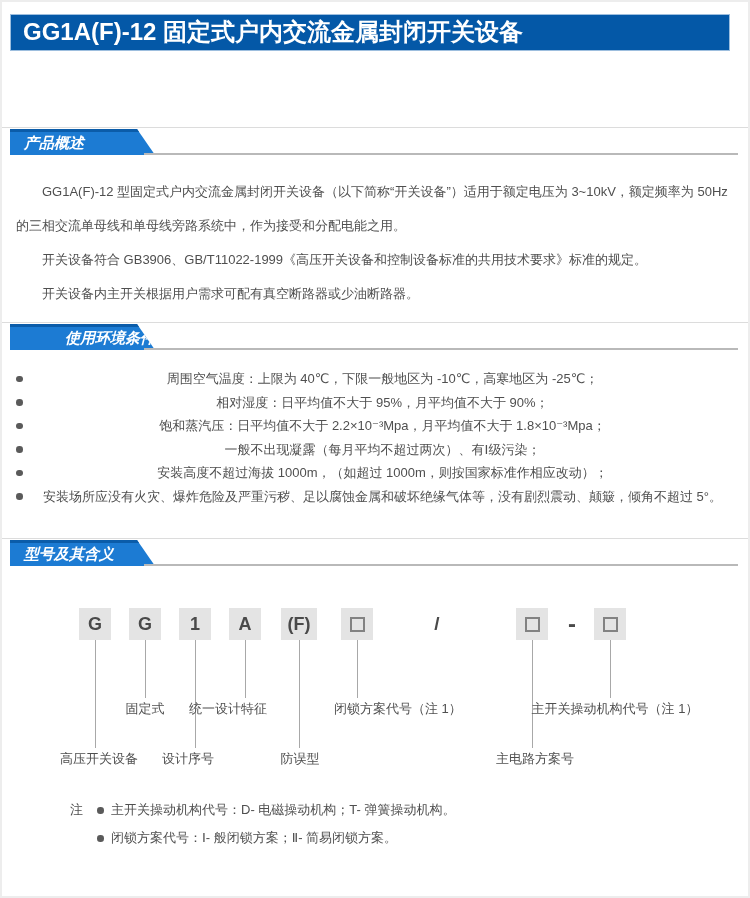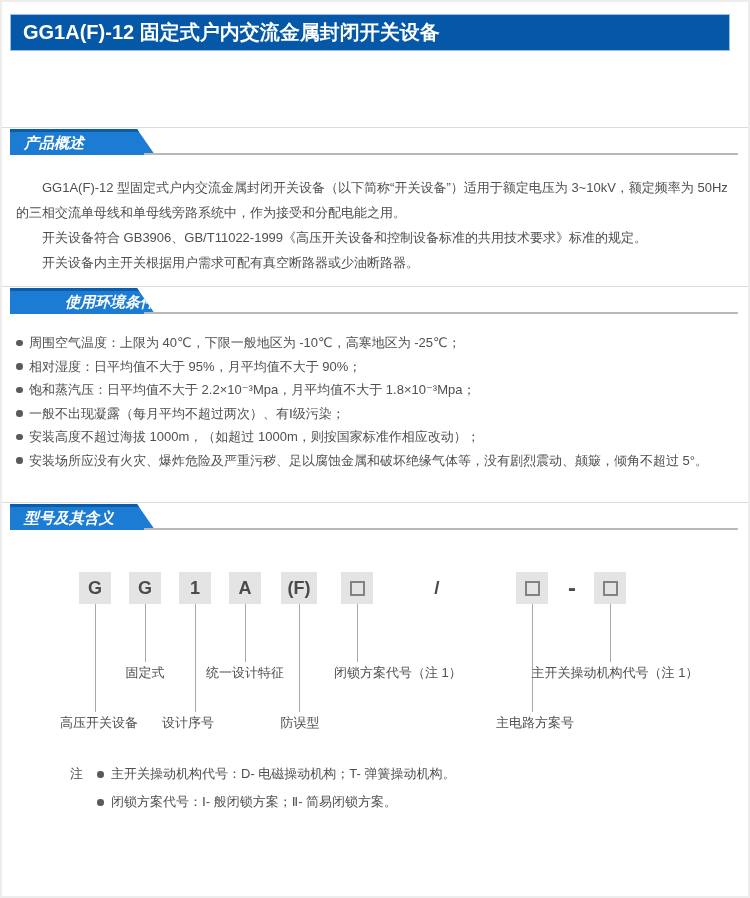--- a/index.html
+++ b/index.html
@@ -23,7 +23,7 @@
   }
   .main-header h1 {
     margin:0; padding-left:12px;
-    font-size:20px; font-weight:bold;
+    font-size:24px; font-weight:bold;
     line-height:34px; color:#ffffff;
     white-space:nowrap;
   }

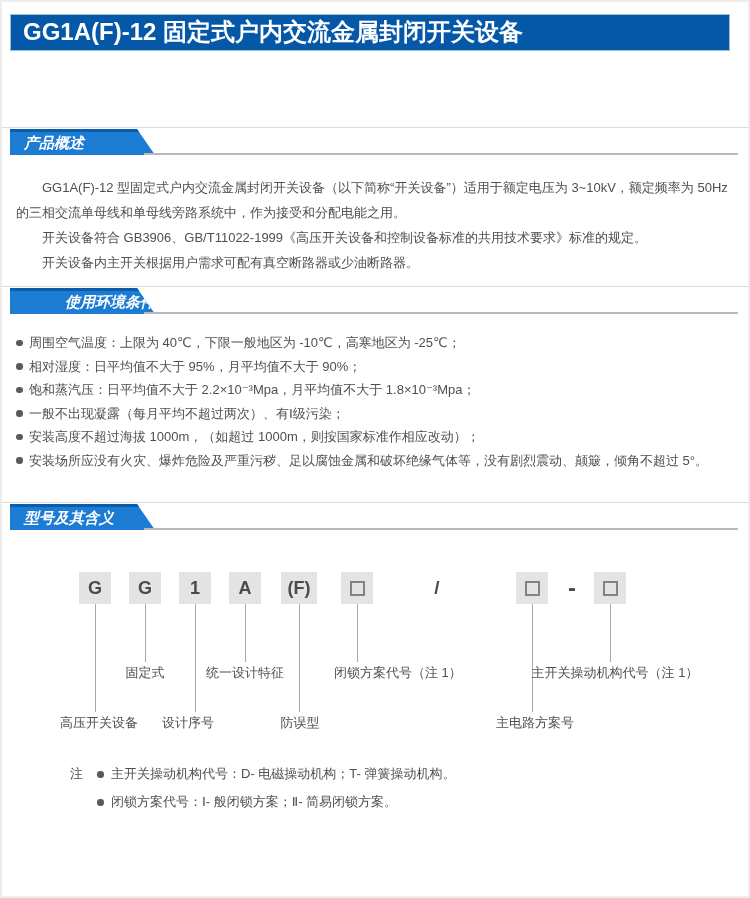--- a/index.html
+++ b/index.html
@@ -53,7 +53,7 @@
   }
 
   
-  .paragraphs { margin:20px 12px 0 14px; font-size:13px; line-height:25px; }
+  .paragraphs { margin:20px 12px 0 14px; font-size:13px; line-height:34px; }
   .paragraphs p { margin:0; text-indent:2em; }
 
   .env-list { margin:17px 12px 9px 14px; padding:0; list-style:none; font-size:13px; }

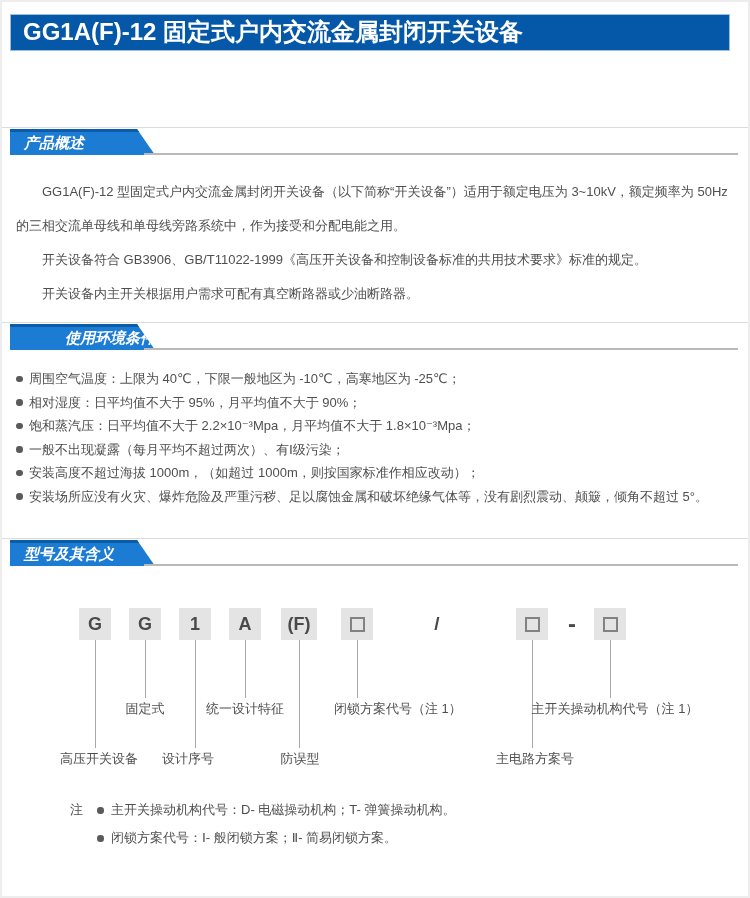--- a/index.html
+++ b/index.html
@@ -56,7 +56,7 @@
   .paragraphs { margin:20px 12px 0 14px; font-size:13px; line-height:34px; }
   .paragraphs p { margin:0; text-indent:2em; }
 
-  .env-list { margin:17px 12px 9px 14px; padding:0; list-style:none; font-size:13px; }
+  .env-list { margin:17px 12px 9px 14px; padding:0; list-style:none; font-size:13px;text-align:center; }
   .env-list li { position:relative; padding-left:13px; line-height:23.5px; }
   .env-list .dot {
     position:absolute; left:0; top:8.5px;

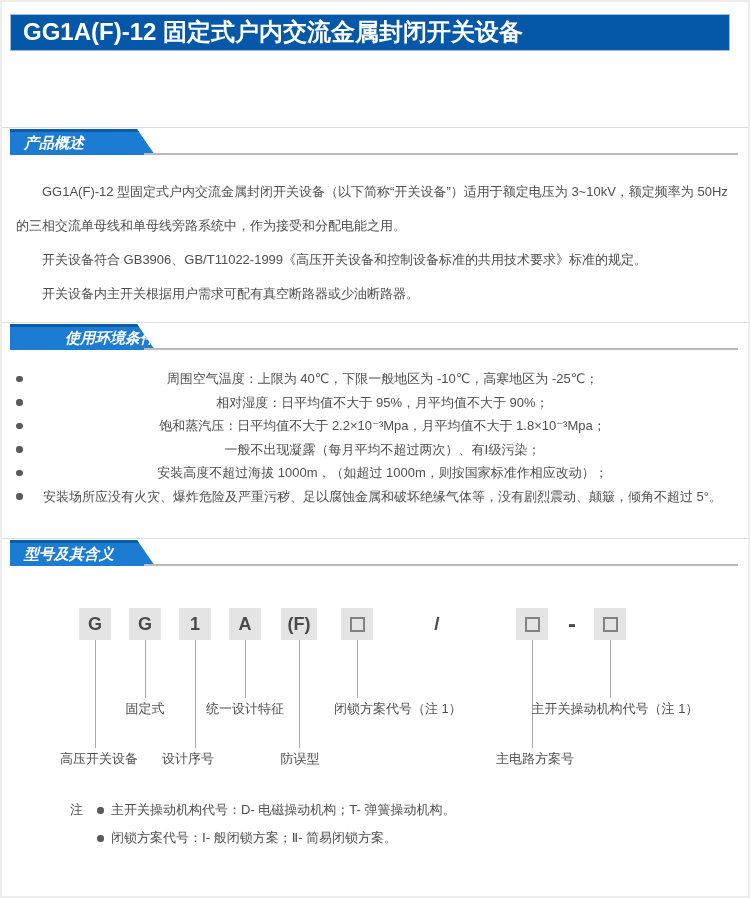--- a/index.html
+++ b/index.html
@@ -169,7 +169,7 @@
   <div class="vline short" style="left:608px;"></div>
 
   <div class="dlabel upper centered" style="left:143px;">固定式</div>
-  <div class="dlabel upper centered" style="left:243px;">统一设计特征</div>
+  <div class="dlabel upper centered" style="left:226px;">统一设计特征</div>
   <div class="dlabel upper" style="left:332px;">闭锁方案代号（注 1）</div>
   <div class="dlabel upper centered" style="left:613px;">主开关操动机构代号（注 1）</div>
 

